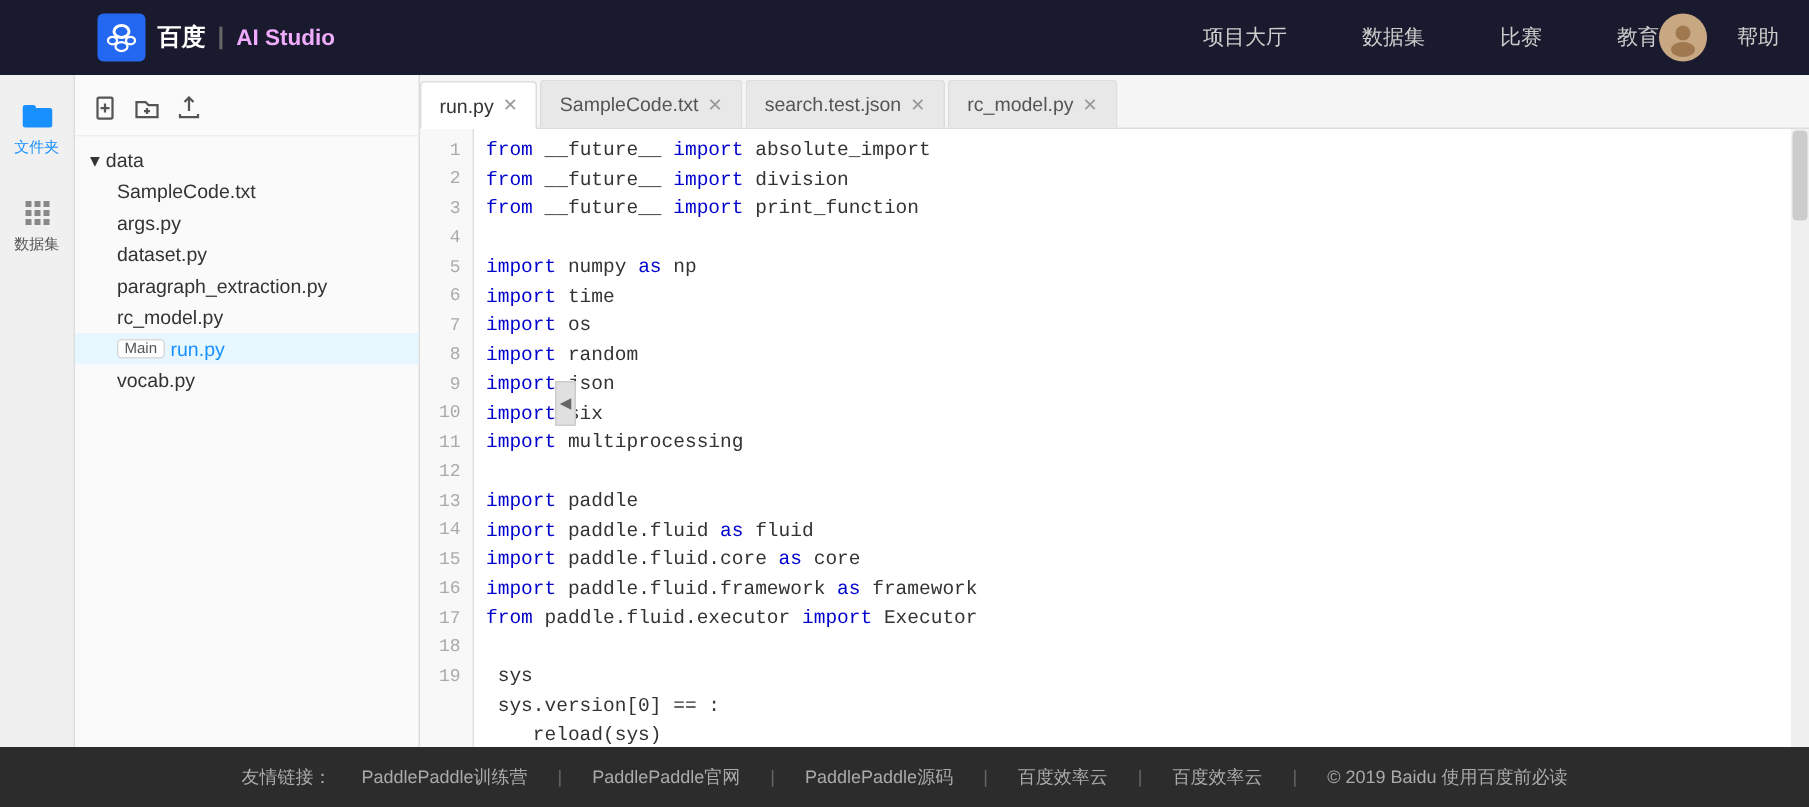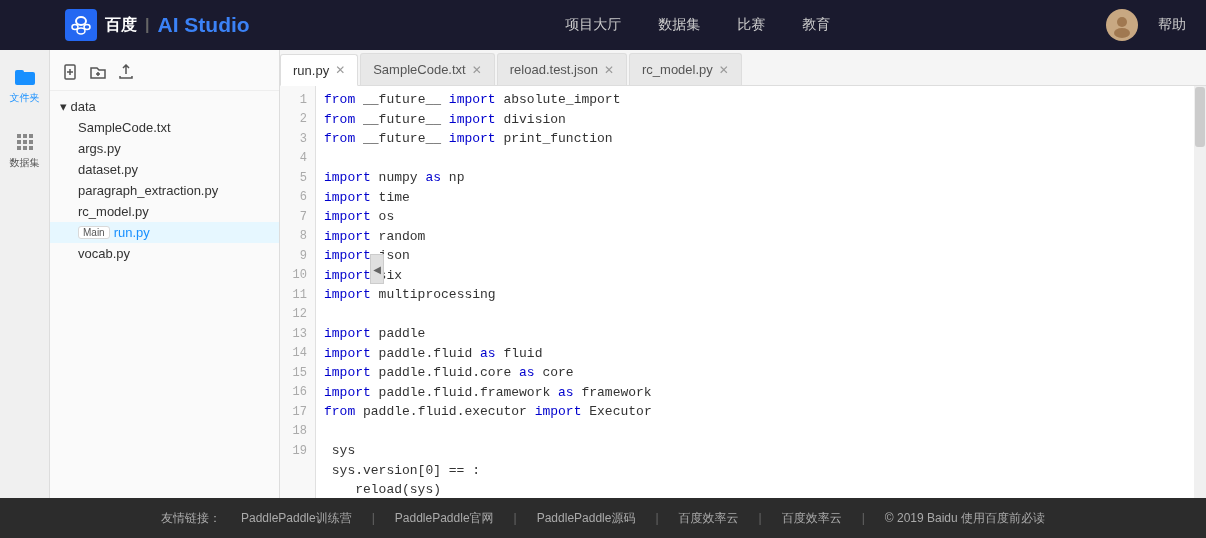--- a/index.html
+++ b/index.html
@@ -41,8 +41,8 @@
       margin: 0 8px;
     }
     .navbar-brand {
-      color: #3b82f6;
-      font-size: 21px;
+      color: #f0abfc;
+      font-size: 15px;
     }
     .navbar-nav {
       display: flex;

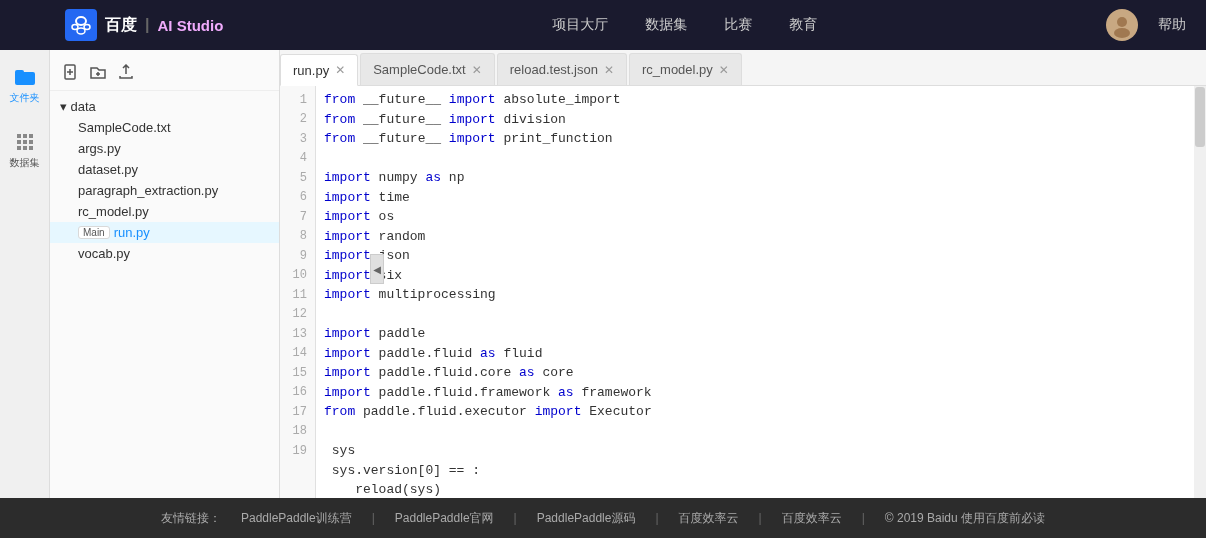--- a/index.html
+++ b/index.html
@@ -46,9 +46,9 @@
     }
     .navbar-nav {
       display: flex;
-      gap: 37px;
+      gap: 50px;
       flex: 1;
-      justify-content: center;
+      justify-content: flex-end;
     }
     .navbar-nav-item {
       color: #ccc;

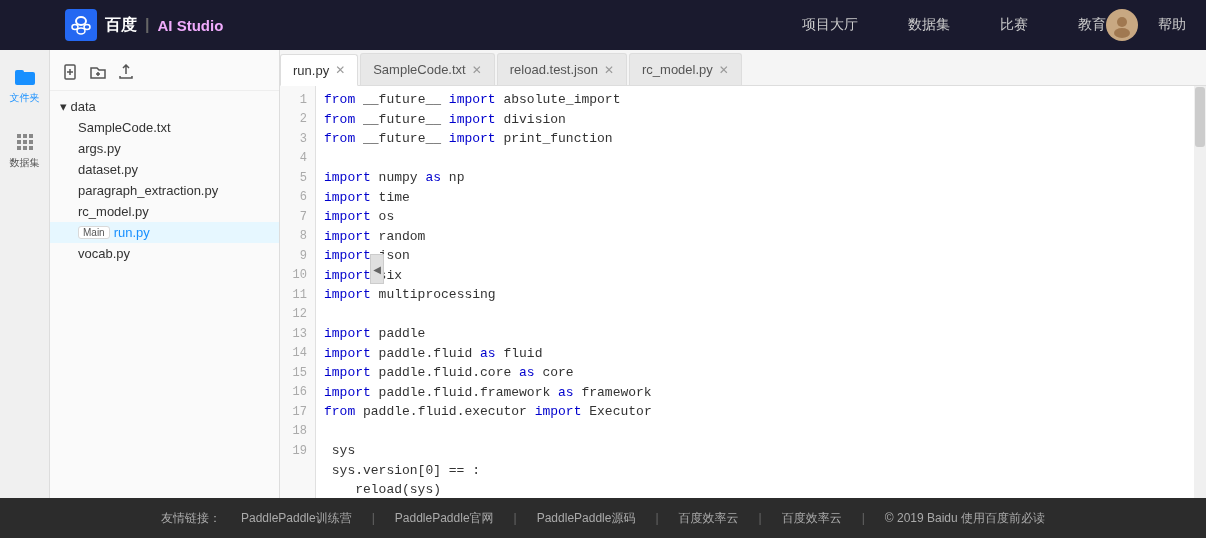--- a/index.html
+++ b/index.html
@@ -508,7 +508,7 @@
         <span class="tab-close">✕</span>
       </div>
       <div class="editor-tab">
-        <span>reload.test.json</span>
+        <span>search.test.json</span>
         <span class="tab-close">✕</span>
       </div>
       <div class="editor-tab">

